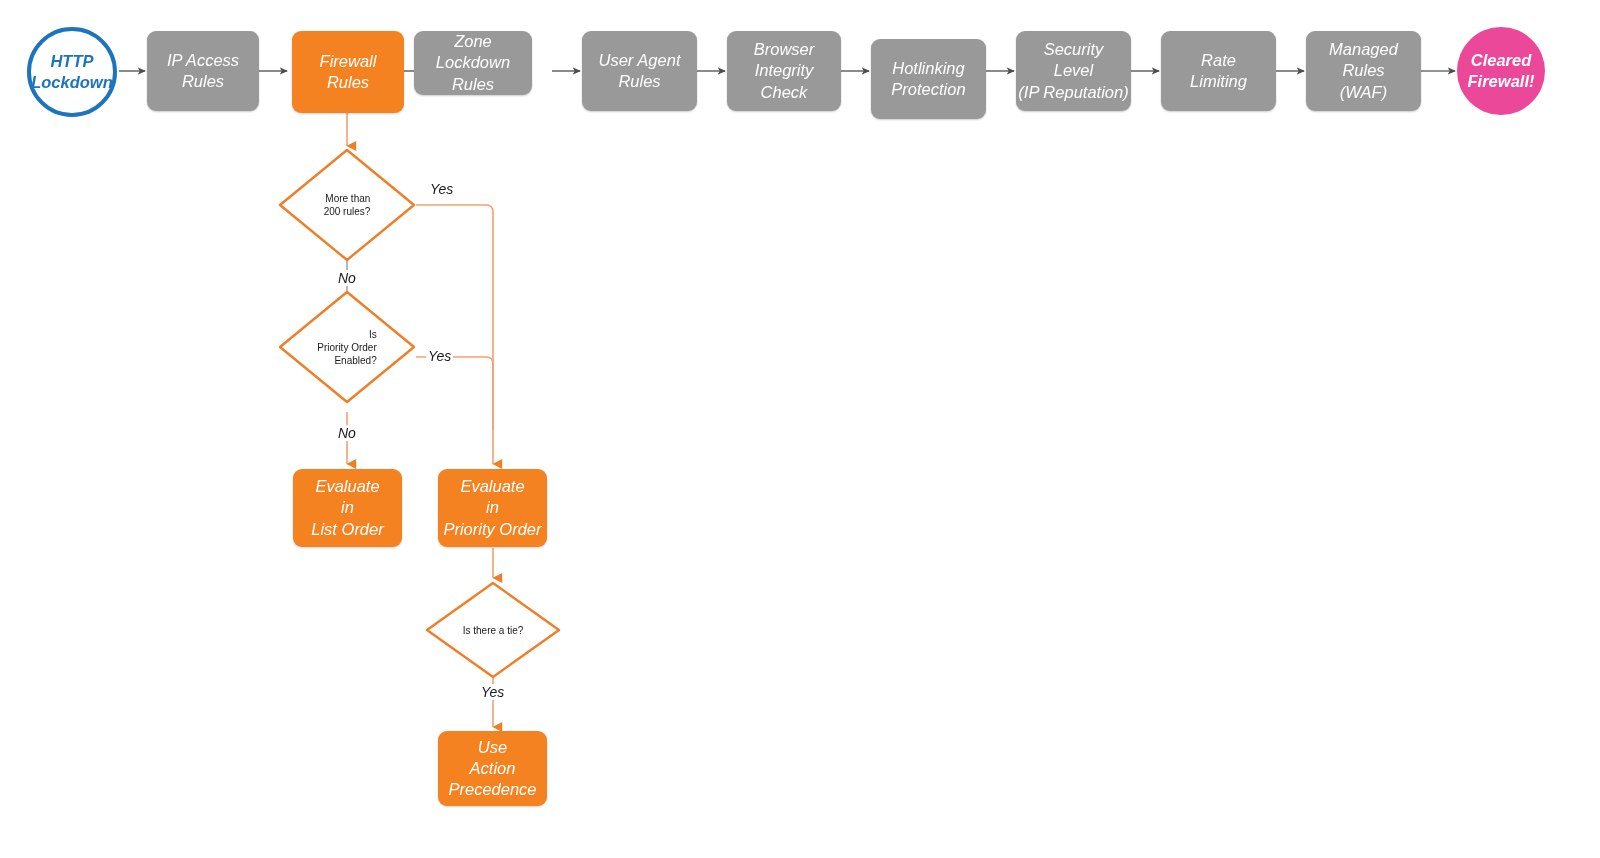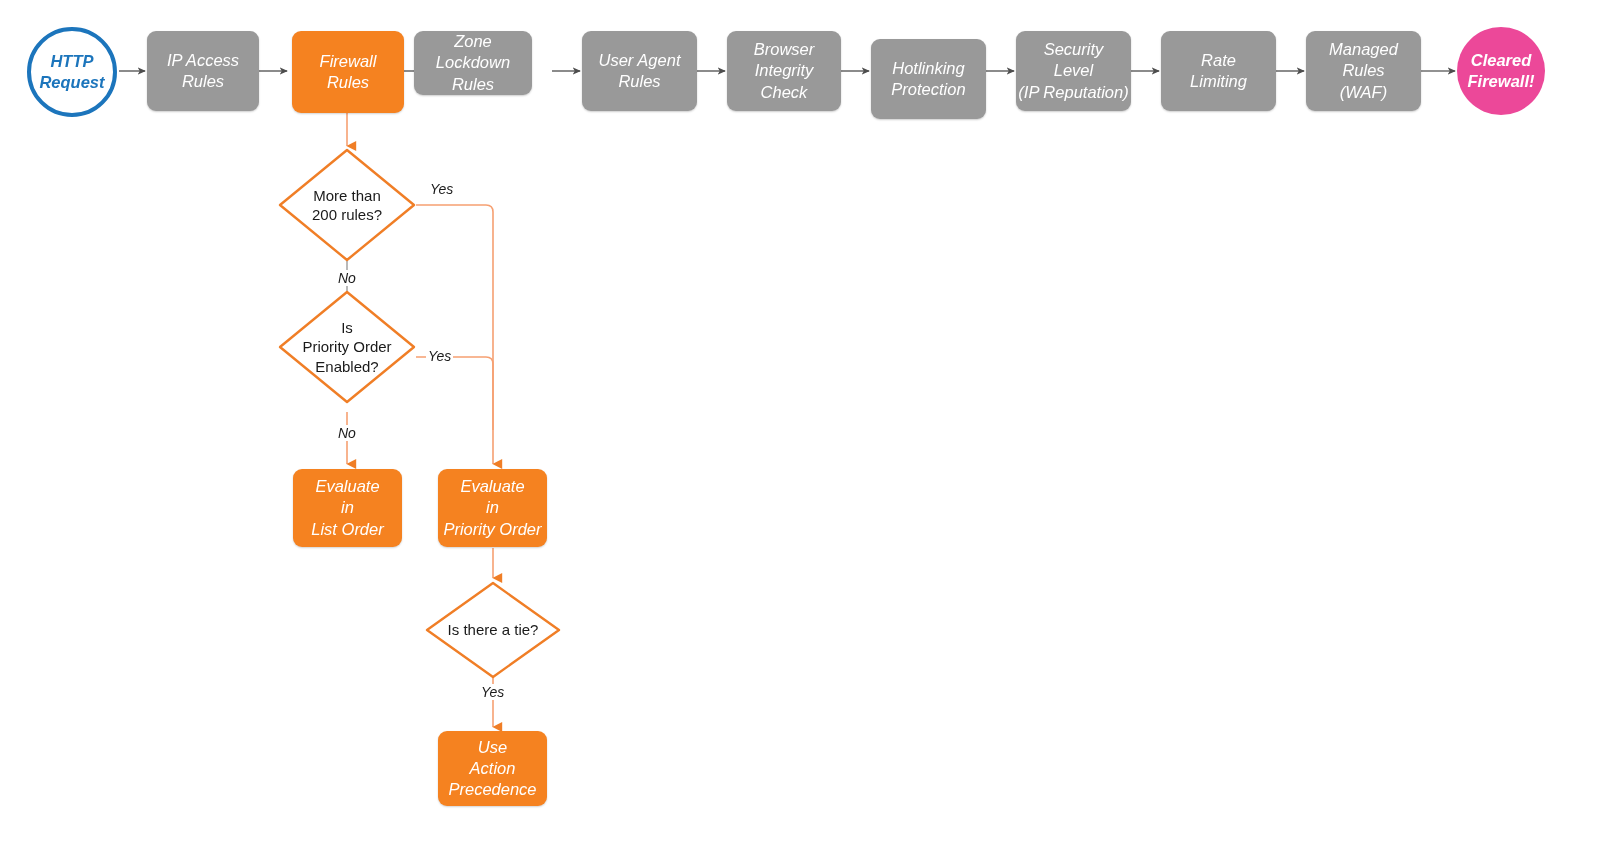--- a/index.html
+++ b/index.html
@@ -170,7 +170,7 @@
   </svg>
 
   <div class="node circle circle-open" style="left:27px; top:27px; width:90px; height:90px;">HTTP
-Request</div>
+Lockdown</div>
 
   <div class="node box-gray" style="left:147px; top:31px; width:112px; height:80px;">IP Access
 Rules</div>

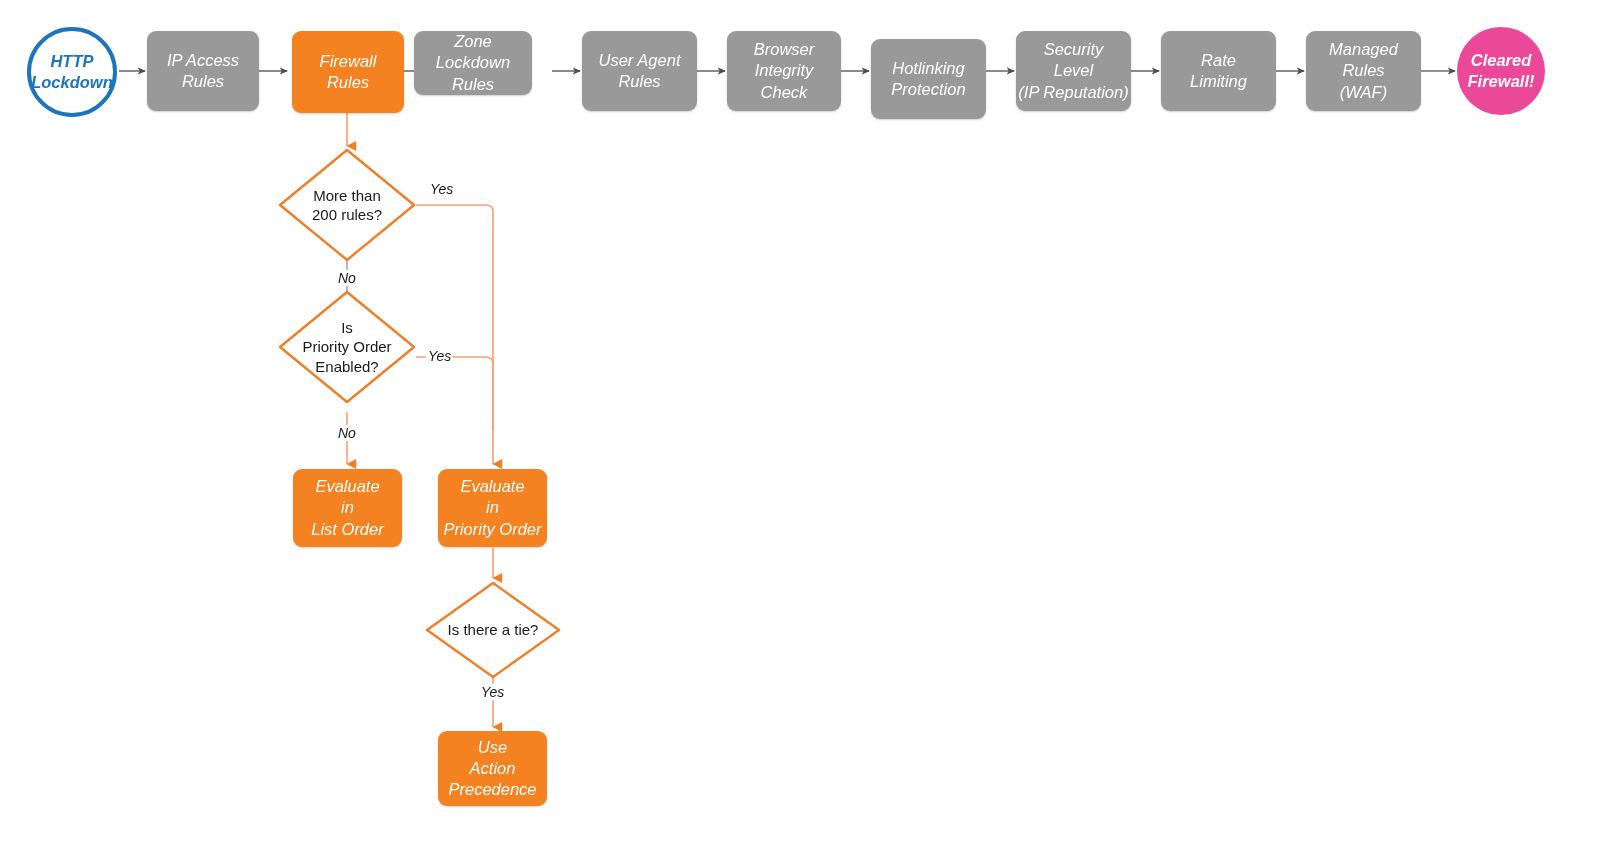--- a/index.html
+++ b/index.html
@@ -85,10 +85,10 @@
     display: flex;
     align-items: center;
     justify-content: center;
-    text-align: center;
+    text-align: right;
     white-space: pre-line;
     color: #1a1a1a;
-    font-size: 15px;
+    font-size: 10px;
     line-height: 1.3;
     user-select: none;
   }

